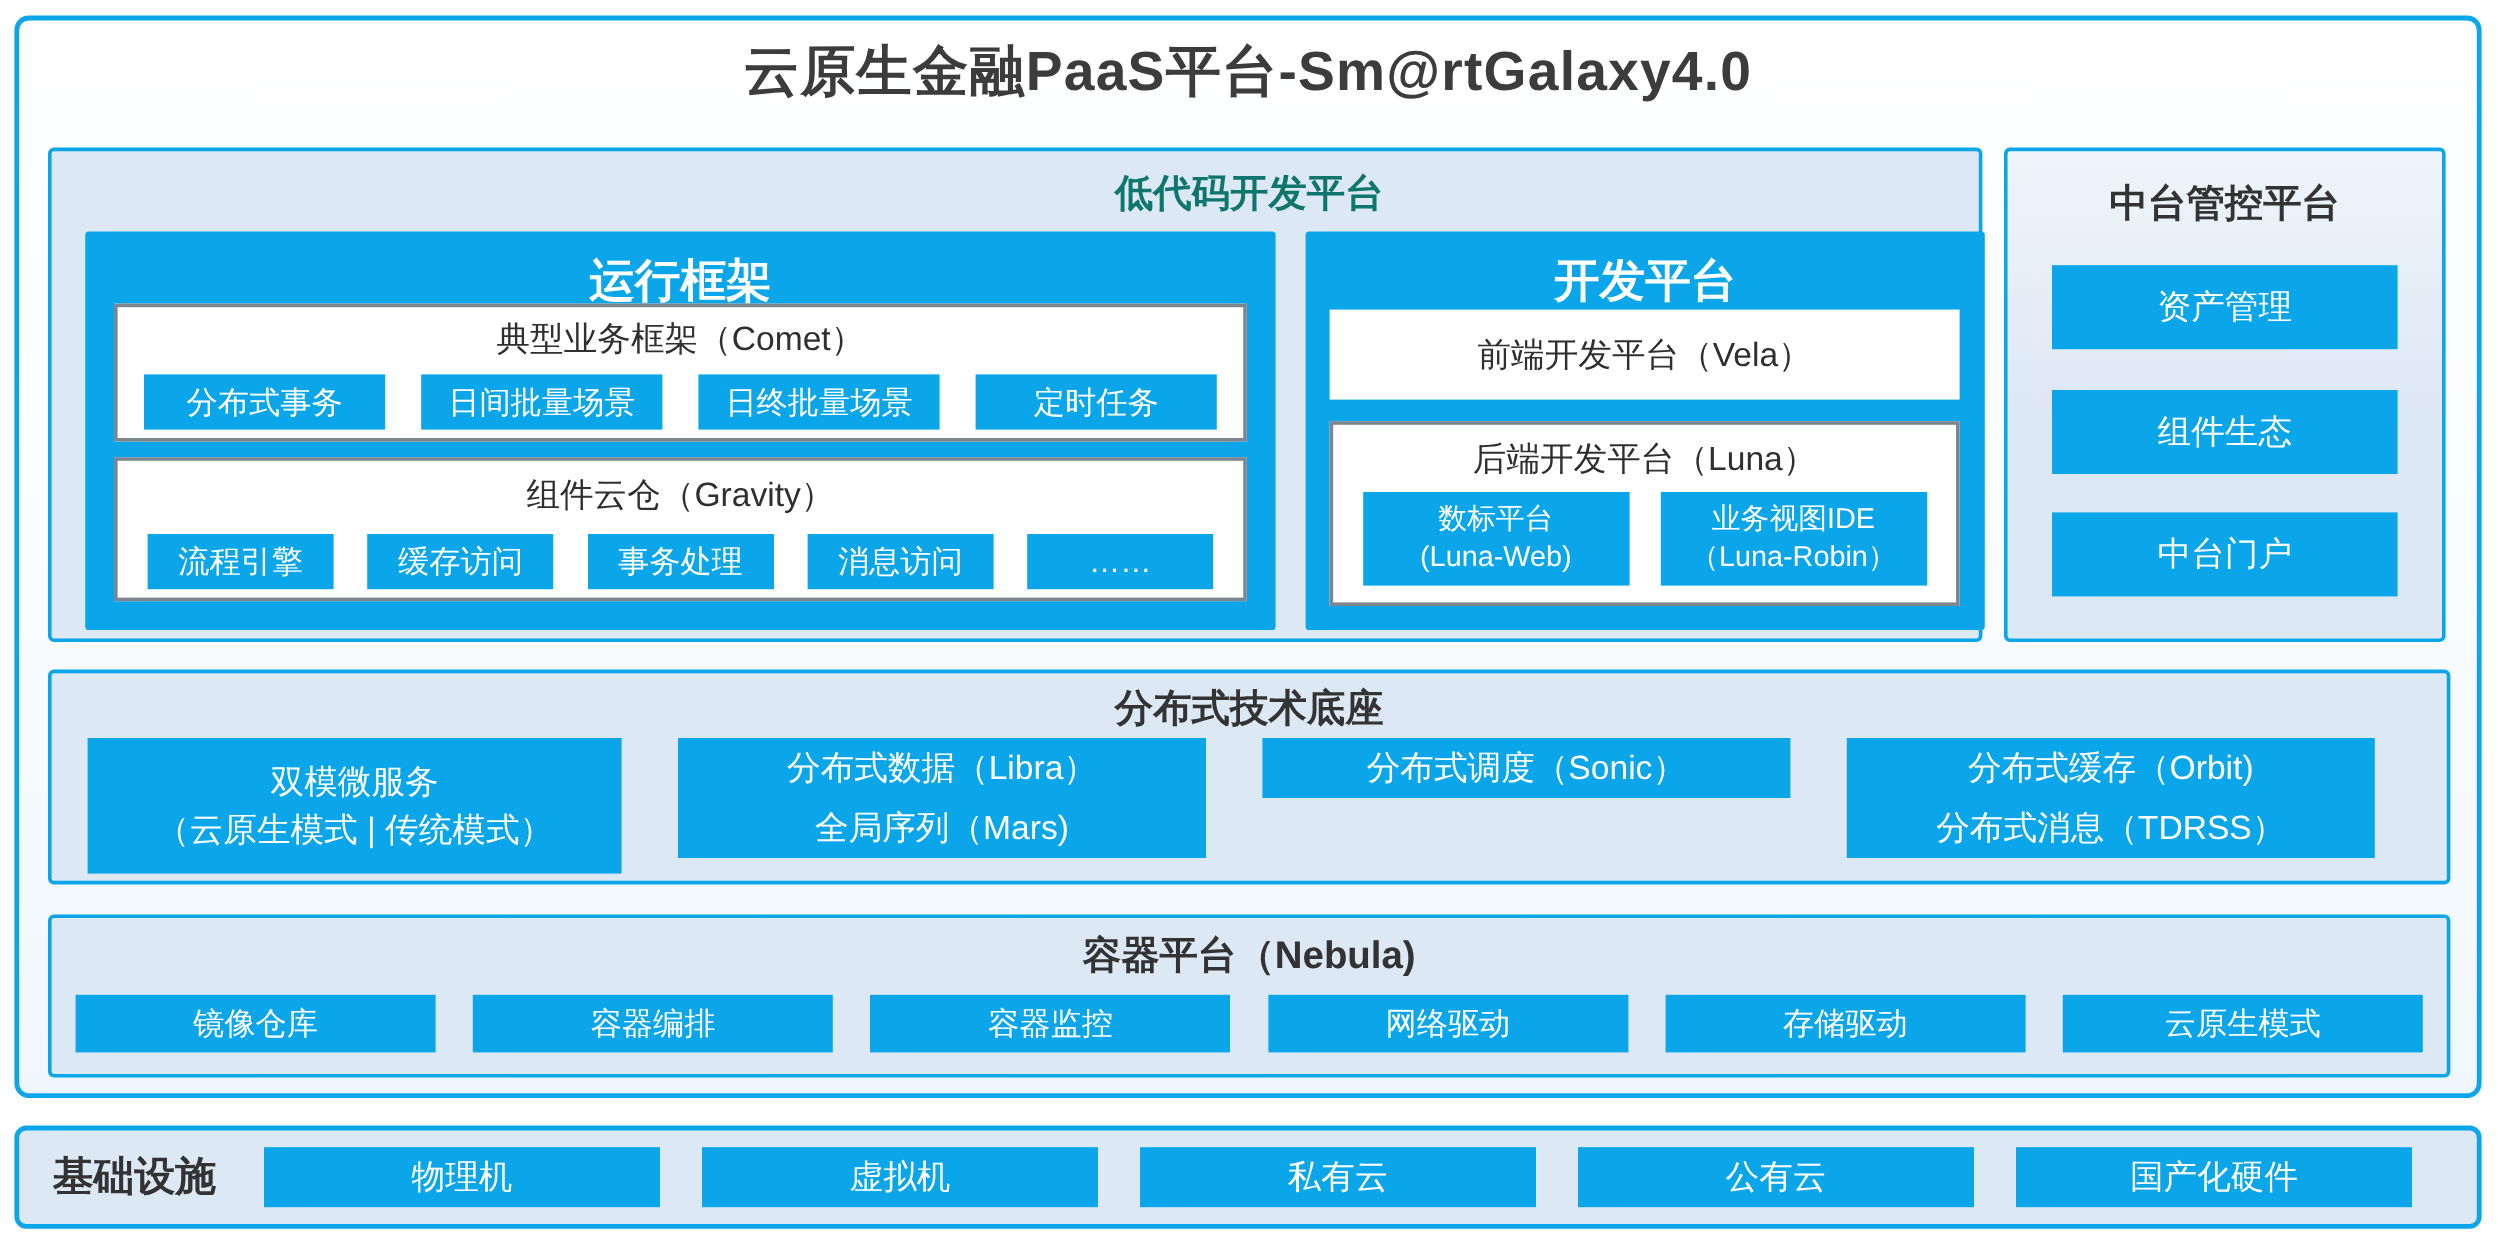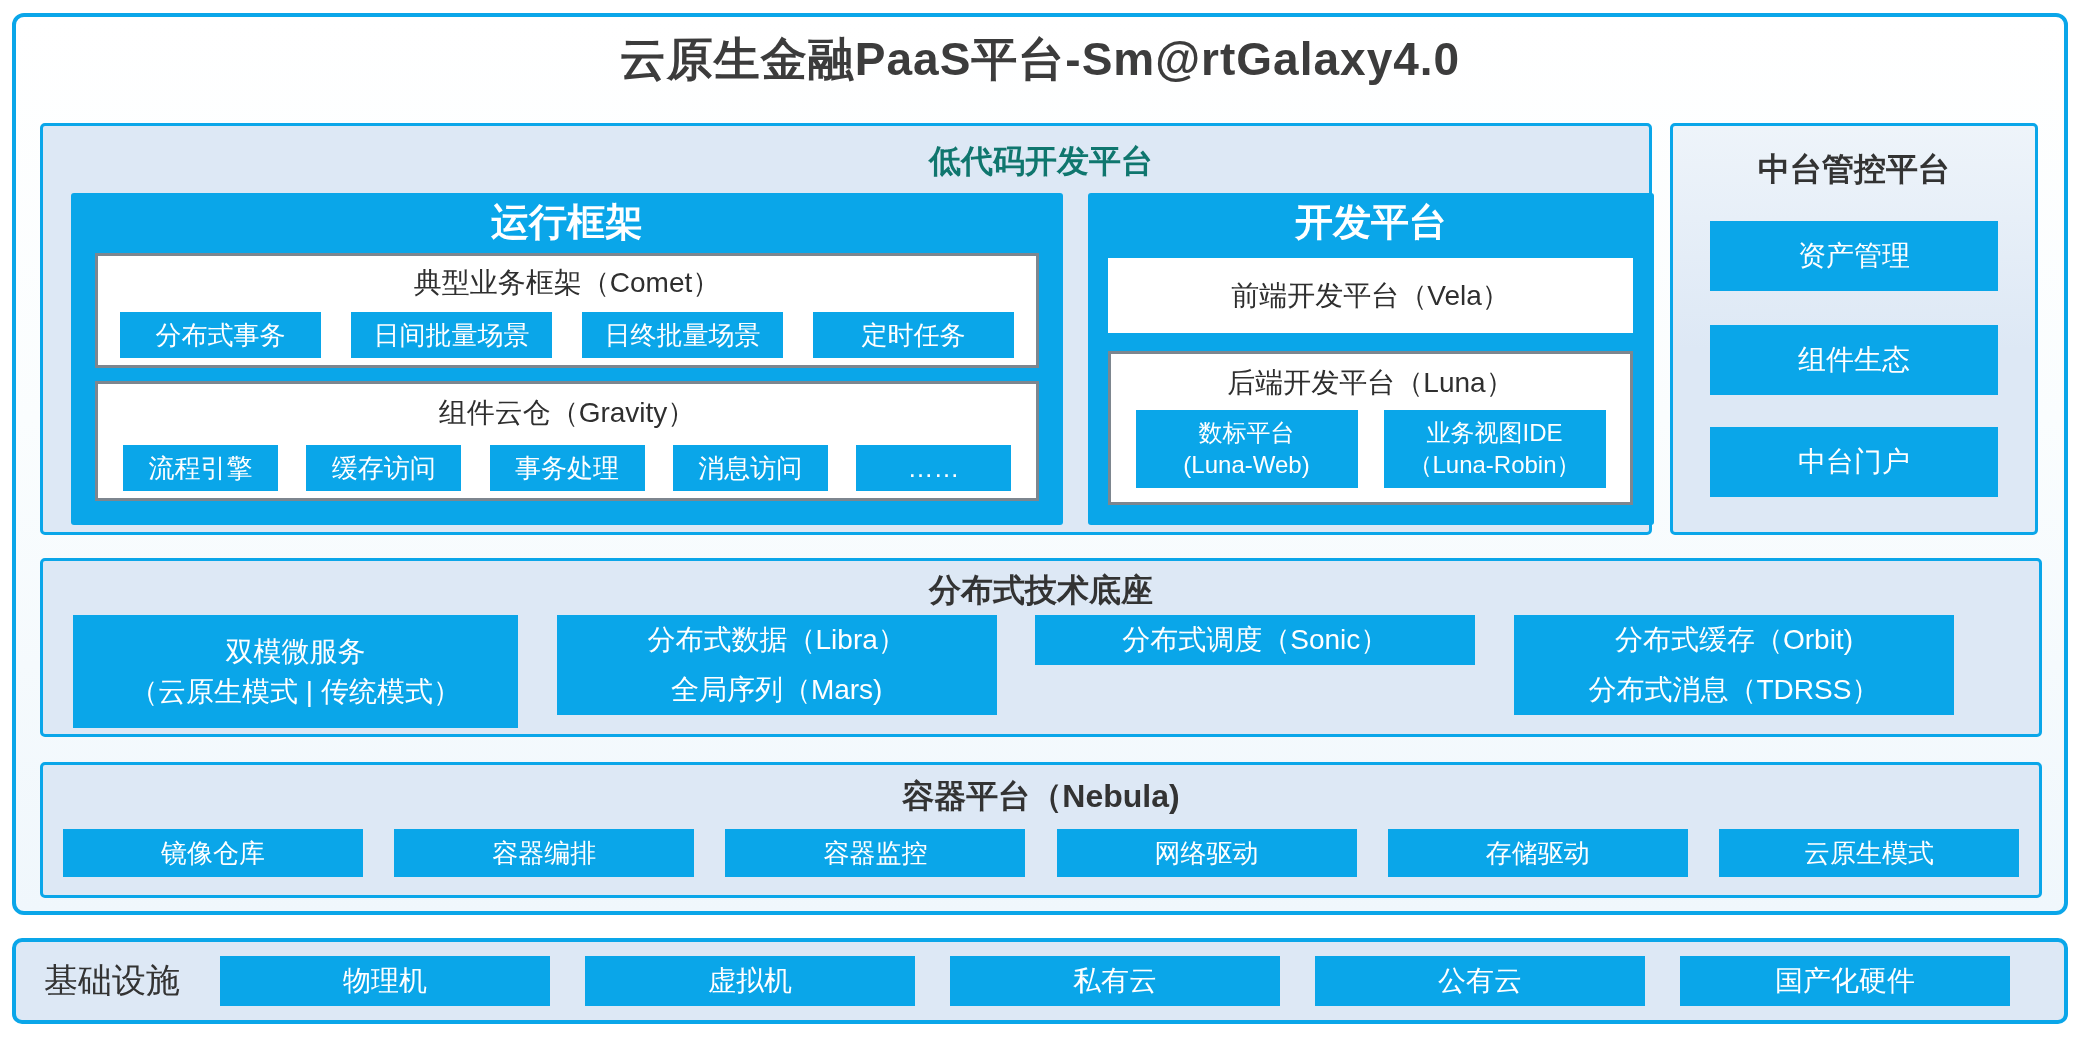--- a/index.html
+++ b/index.html
@@ -52,7 +52,7 @@
   .runtime-panel{left:28px;width:992px;}
   .dev-panel{left:1045px;width:566px;}
   .blue-panel-title{
-    padding-top:4px;text-align:center;
+    padding-top:16px;text-align:center;
     font-size:38px;font-weight:bold;color:#ffffff;
   }
   .white-box{

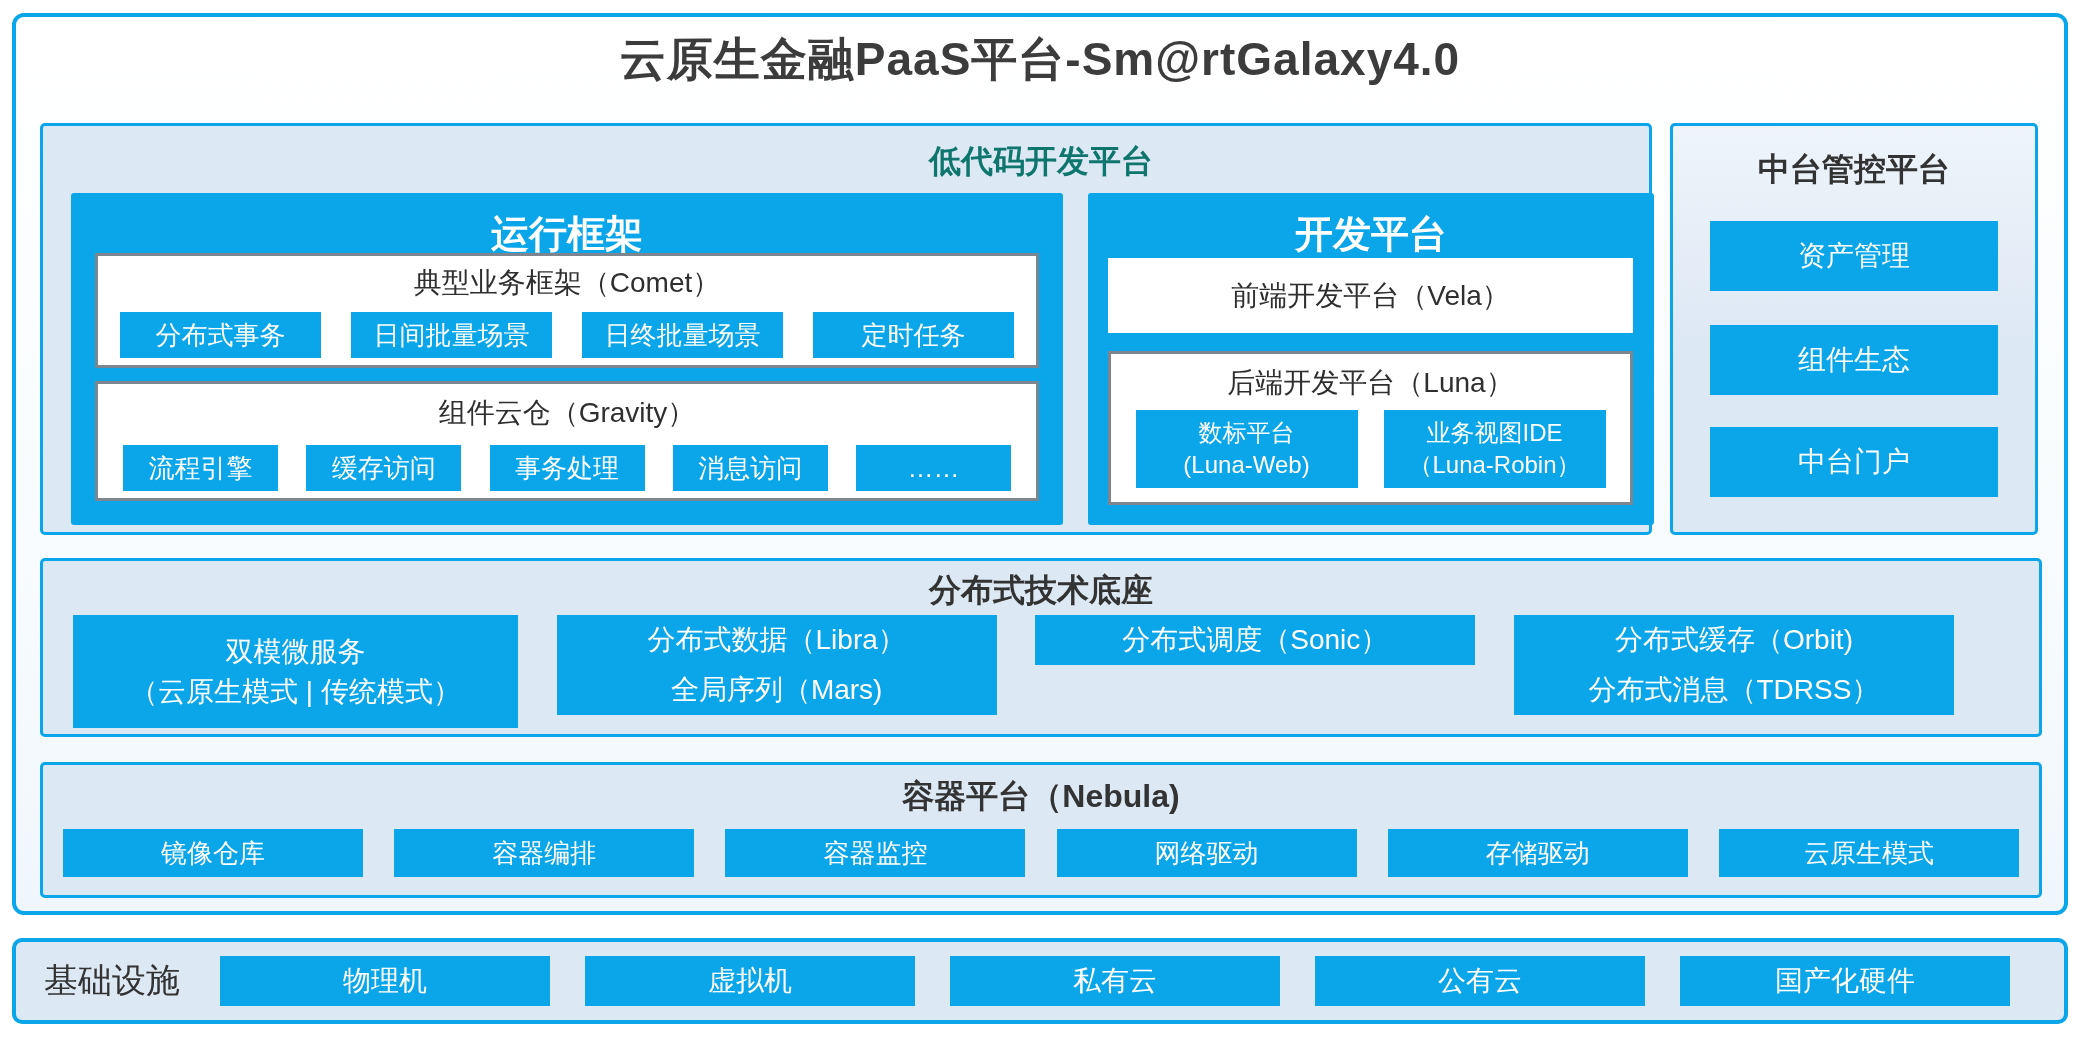--- a/index.html
+++ b/index.html
@@ -91,7 +91,7 @@
   .distributed-band{left:24px;top:541px;width:2002px;height:179px;}
   .distributed-band .band-label{top:8px;}
   .dist-grid{position:absolute;top:54px;left:0;right:0;
-    display:flex;justify-content:space-between;padding:0 85px 0 30px;}
+    display:flex;justify-content:space-between;padding:0 60px 0 30px;}
   .dist-dual{width:445px;height:113px;font-size:28px;line-height:40px;flex-direction:column;}
   .dist-col{display:flex;flex-direction:column;}
   .dist-col .btn{width:440px;height:50px;font-size:28px;}

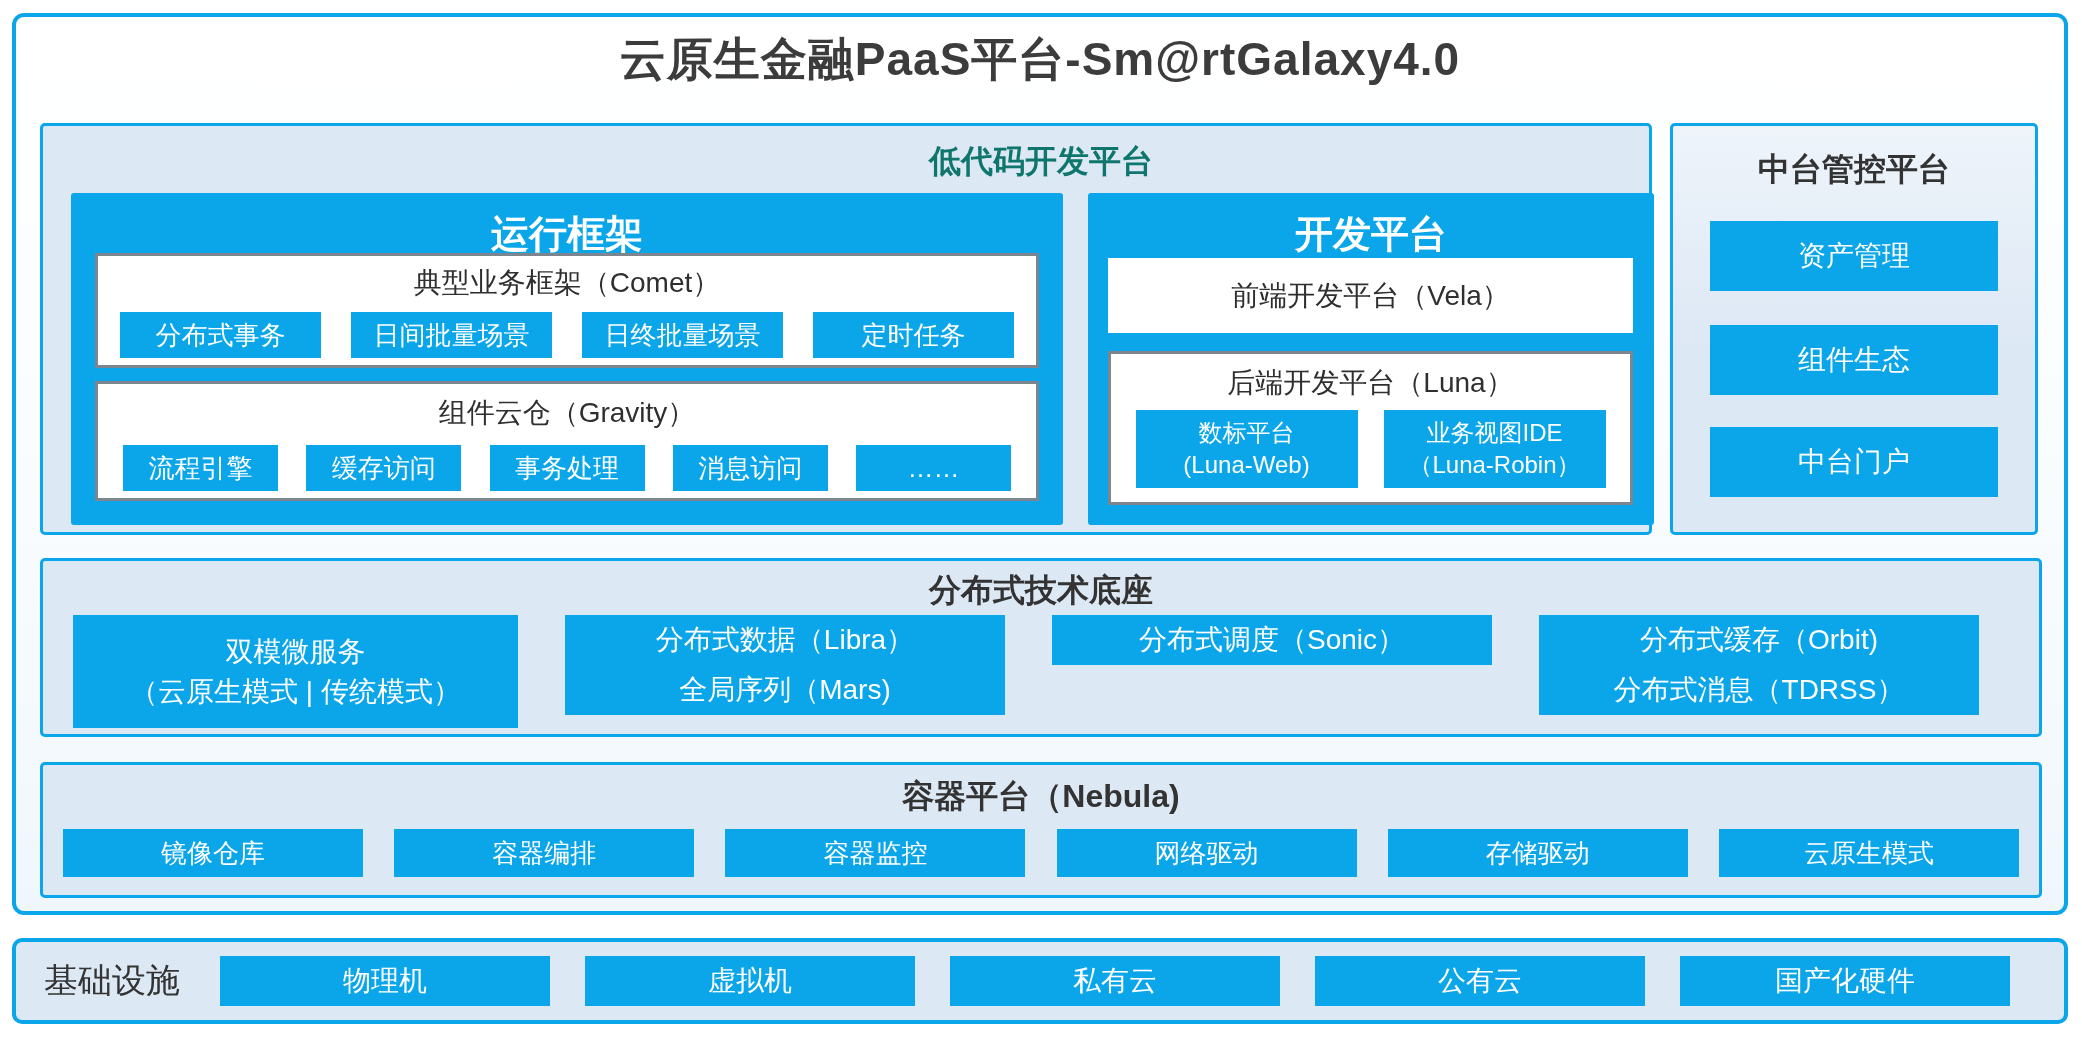--- a/index.html
+++ b/index.html
@@ -107,7 +107,7 @@
     background:var(--panel-bg);border:4px solid var(--blue);border-radius:10px;
     display:flex;align-items:center;padding:0 54px 0 28px;
   }
-  .infra-label{flex:none;font-size:34px;font-weight:normal;color:#333;}
+  .infra-label{flex:none;font-size:34px;font-weight:bold;color:#333;}
   .infra-row{flex:1;margin-left:40px;display:flex;justify-content:space-between;}
   .infra-row .btn{width:330px;height:50px;font-size:28px;}
 </style>

